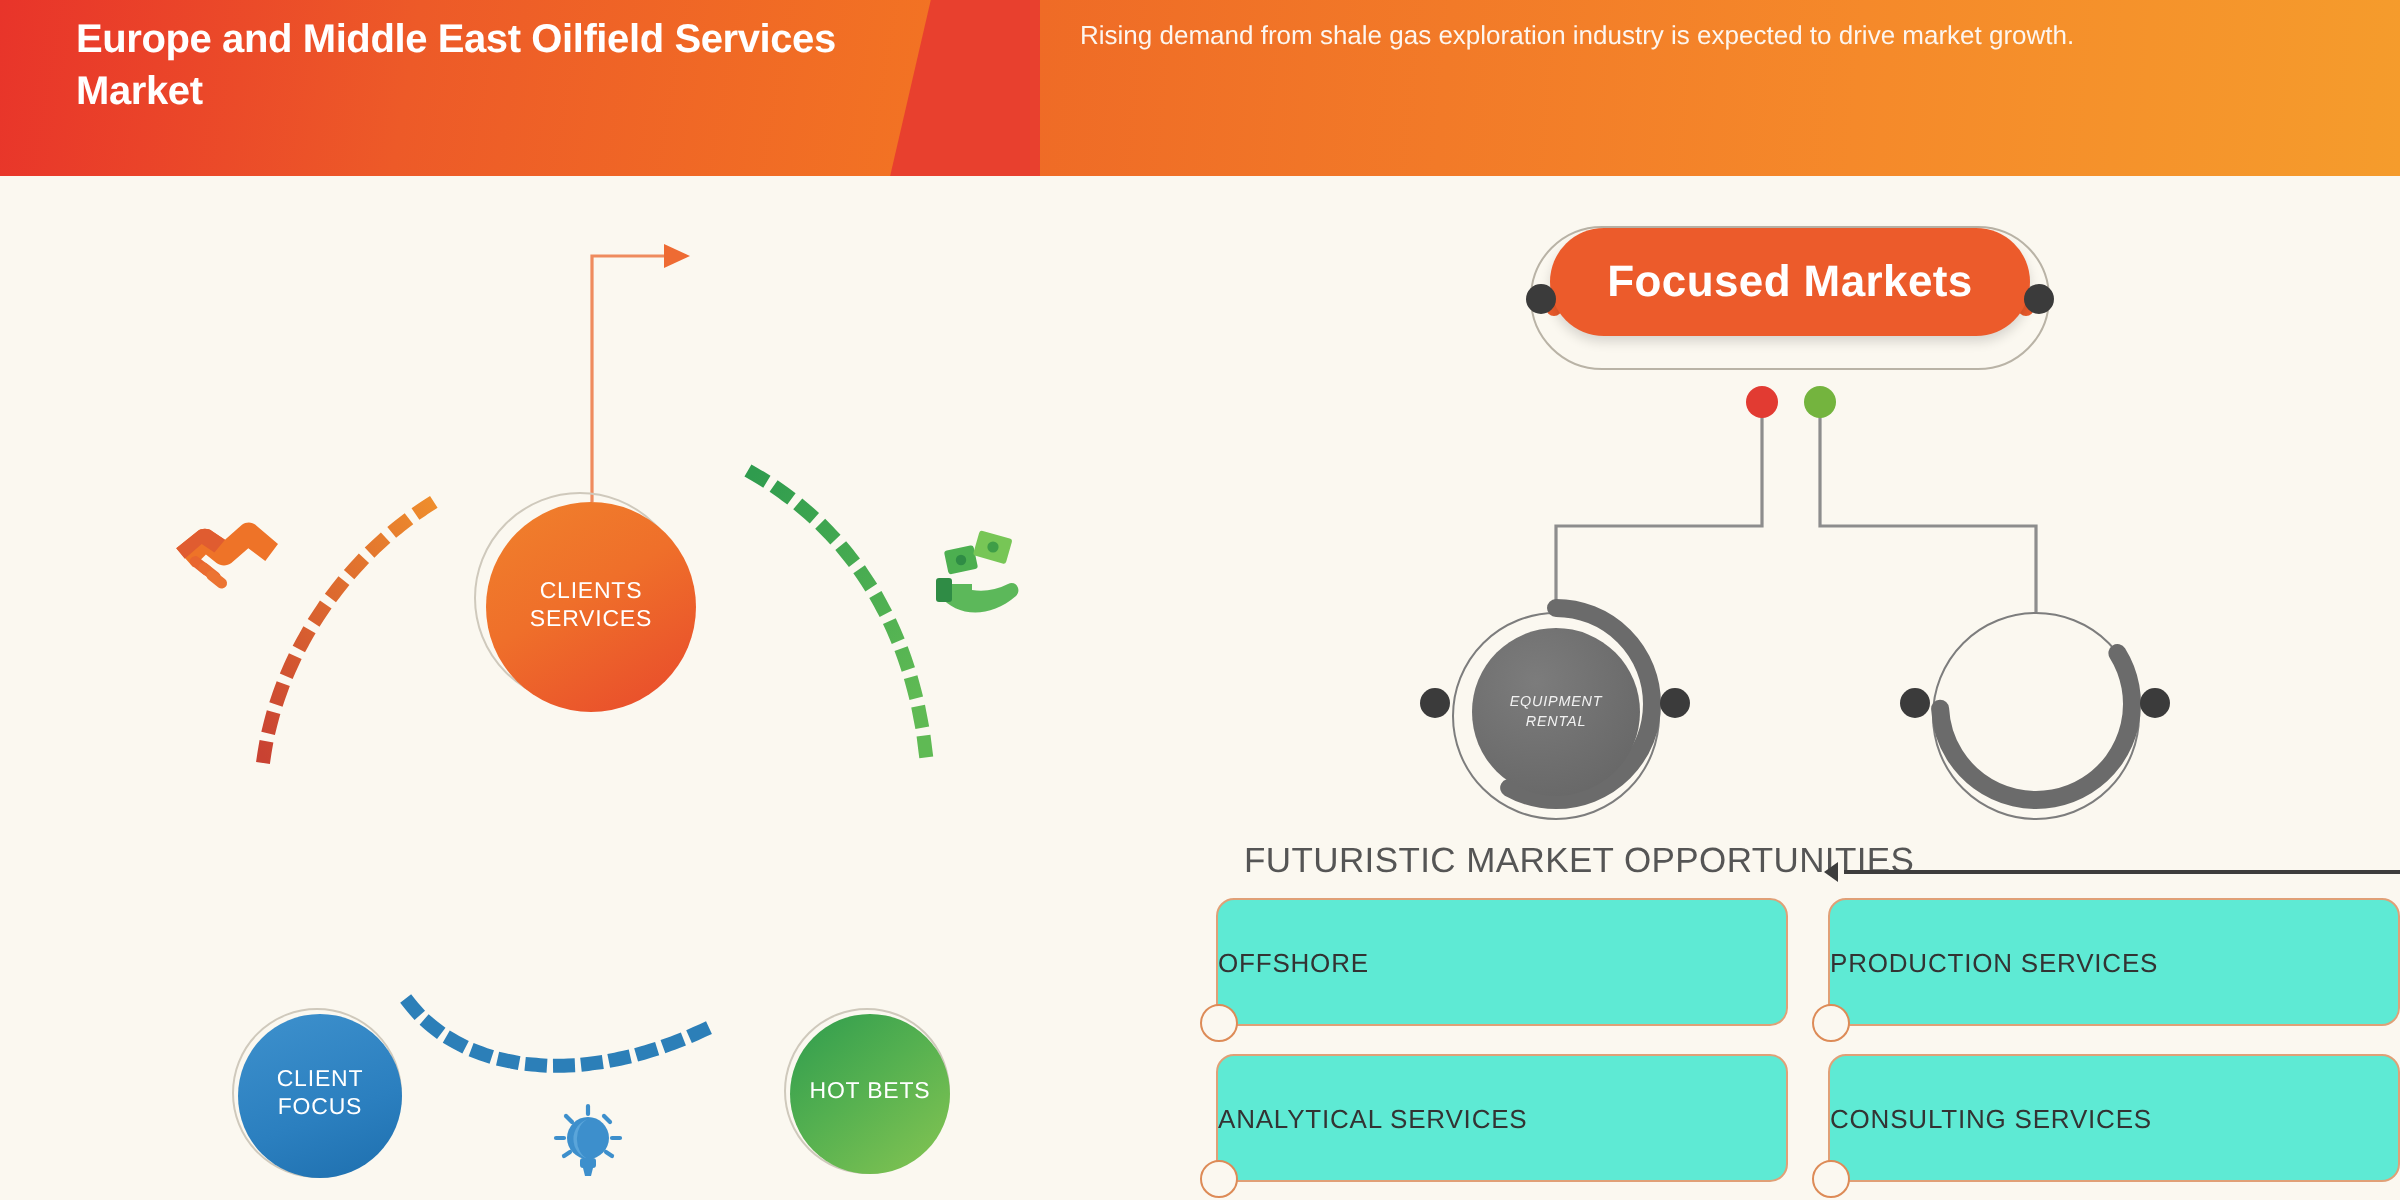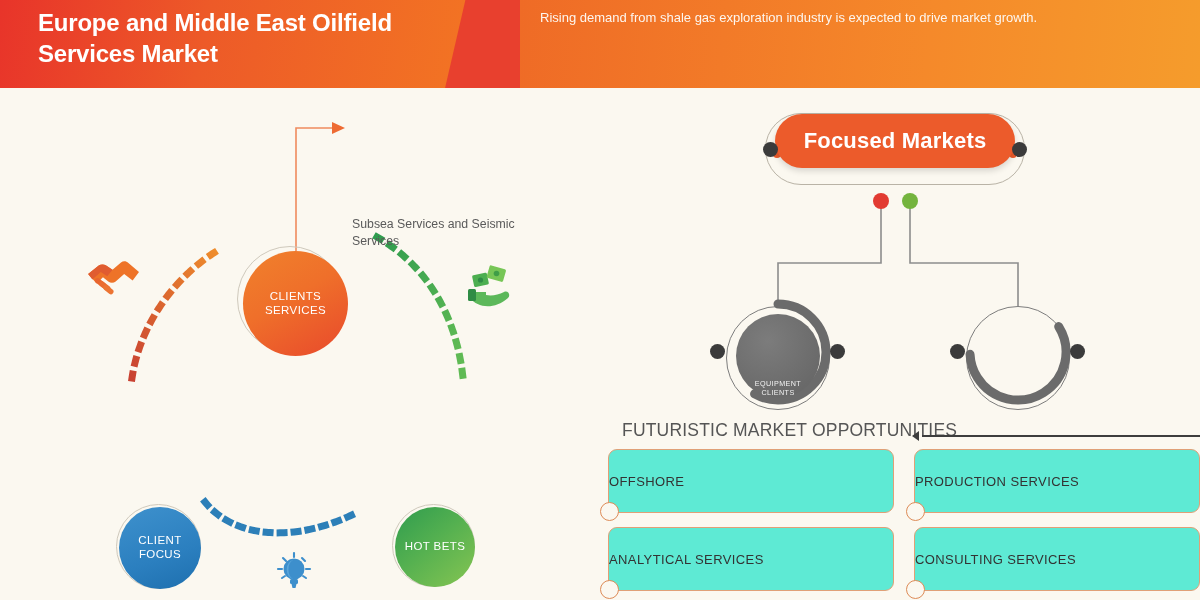--- a/index.html
+++ b/index.html
@@ -31,7 +31,7 @@
   }
   .hdr-title {
     position: absolute; left: 38px; top: 8px; width: 400px;
-    color: #ffffff; font-size: 24px; font-weight: bold; line-height: 1.28;
+    color: #ffffff; font-size: 20px; font-weight: bold; line-height: 1.28;
     letter-spacing: -0.2px;
   }
   .hdr-sub {

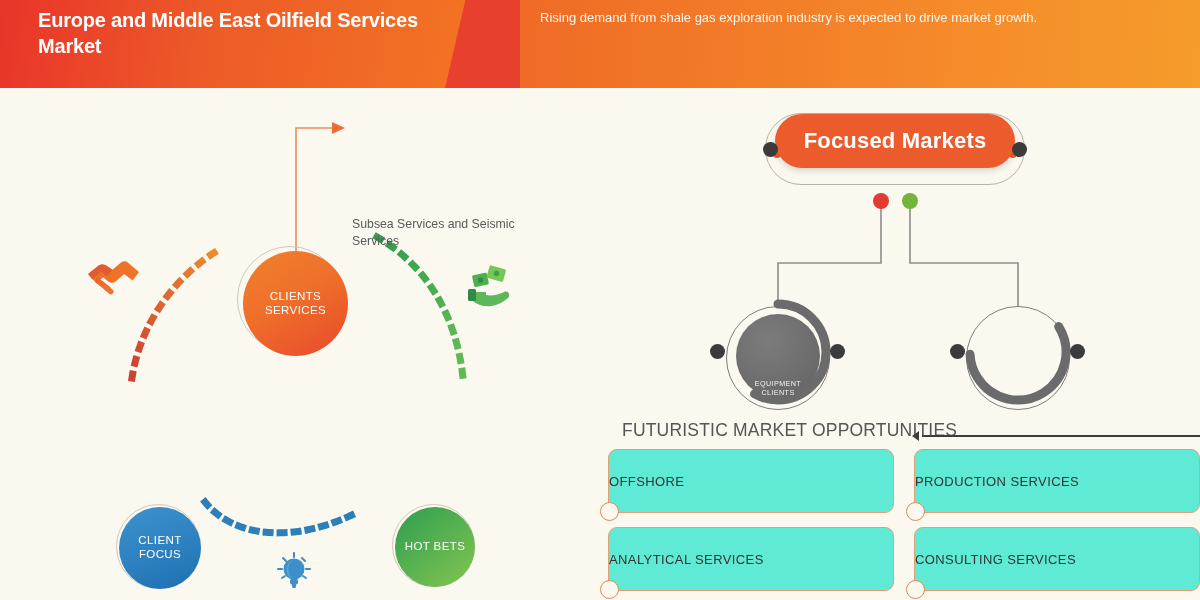--- a/index.html
+++ b/index.html
@@ -231,7 +231,6 @@
     <div class="bubble-ring" id="ring-hot"></div>
     <div class="bubble" id="bubble-hot">HOT BETS</div>
 
-    <div class="callout" id="callout-subsea">Subsea Services and Seismic Services</div>
 
   </div>
 

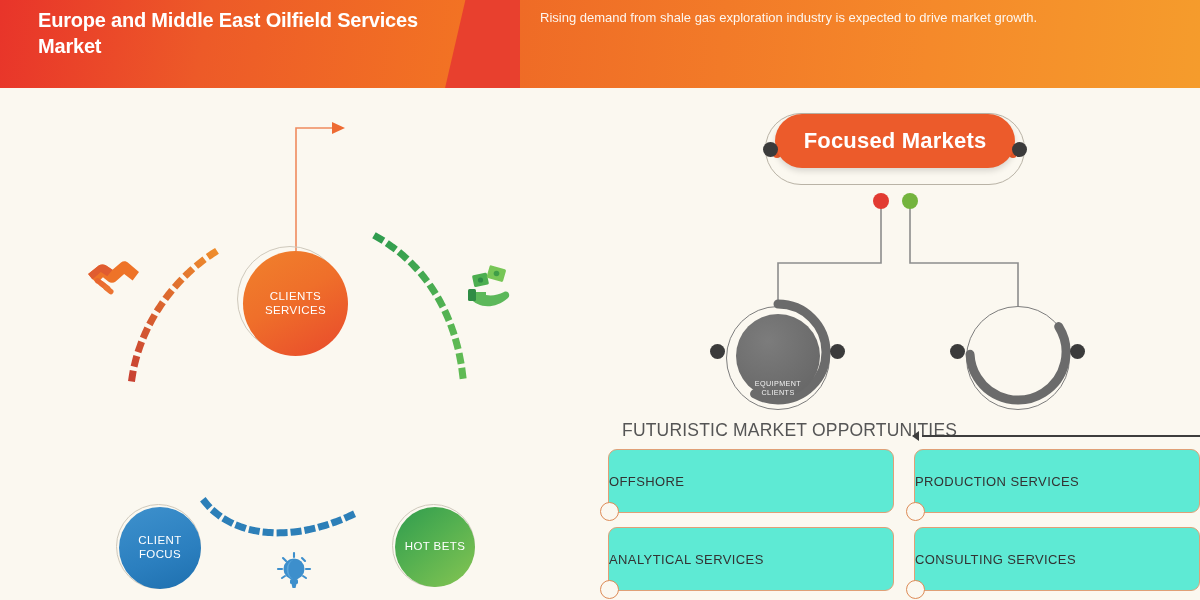--- a/index.html
+++ b/index.html
@@ -108,8 +108,8 @@
     position: absolute; left: 14px; top: 14px; width: 84px; height: 84px;
     border-radius: 50%;
     background: radial-gradient(circle at 38% 32%, #7c7c7c 0%, #6e6e6e 55%, #636363 100%);
-    display: flex; align-items: flex-end; justify-content: center; text-align: center;
-    color: #f2f2f2; font-size: 7.2px; letter-spacing: 0.4px; line-height: 1.35;
+    display: flex; align-items: center; justify-content: center; text-align: center;
+    color: #f2f2f2; font-size: 7.2px; letter-spacing: 0.4px; line-height: 1.35; font-style: italic;
   }
 
   

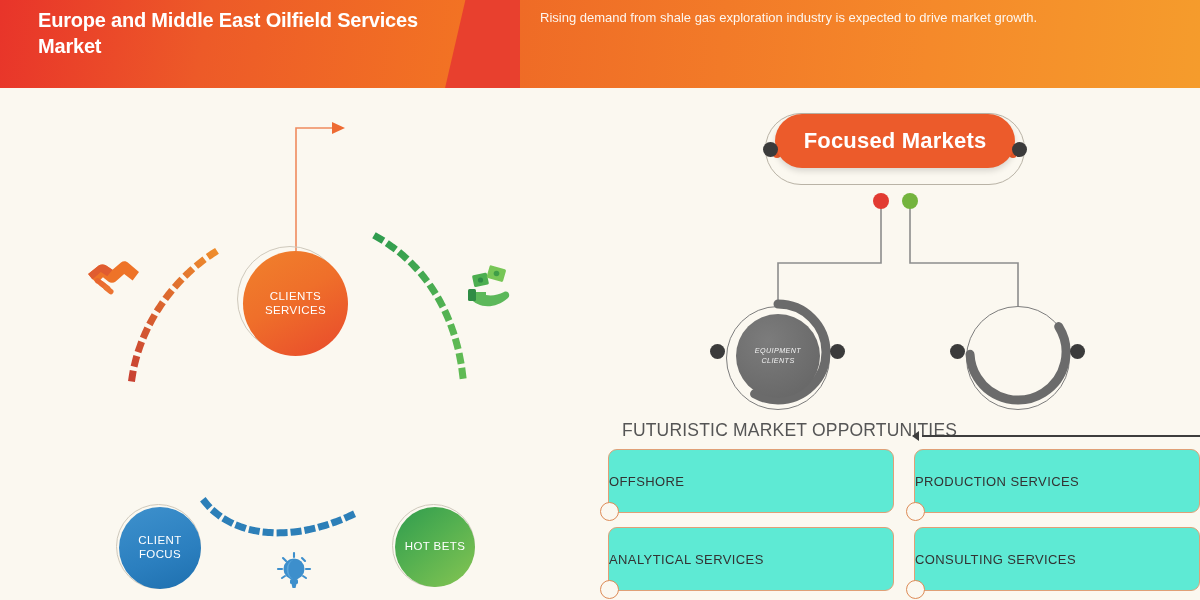--- a/index.html
+++ b/index.html
@@ -260,7 +260,7 @@
       </svg>
       <div class="gcircle">
         <span><span>EQUIPMENT</span><br>
-        <span>CLIENTS</span></span>
+        <span>RENTAL</span></span>
       </div>
       <div class="dot dot-dark" style="left:-12px;top:44px;width:15px;height:15px;"></div>
       <div class="dot dot-dark" style="left:108px;top:44px;width:15px;height:15px;"></div>

